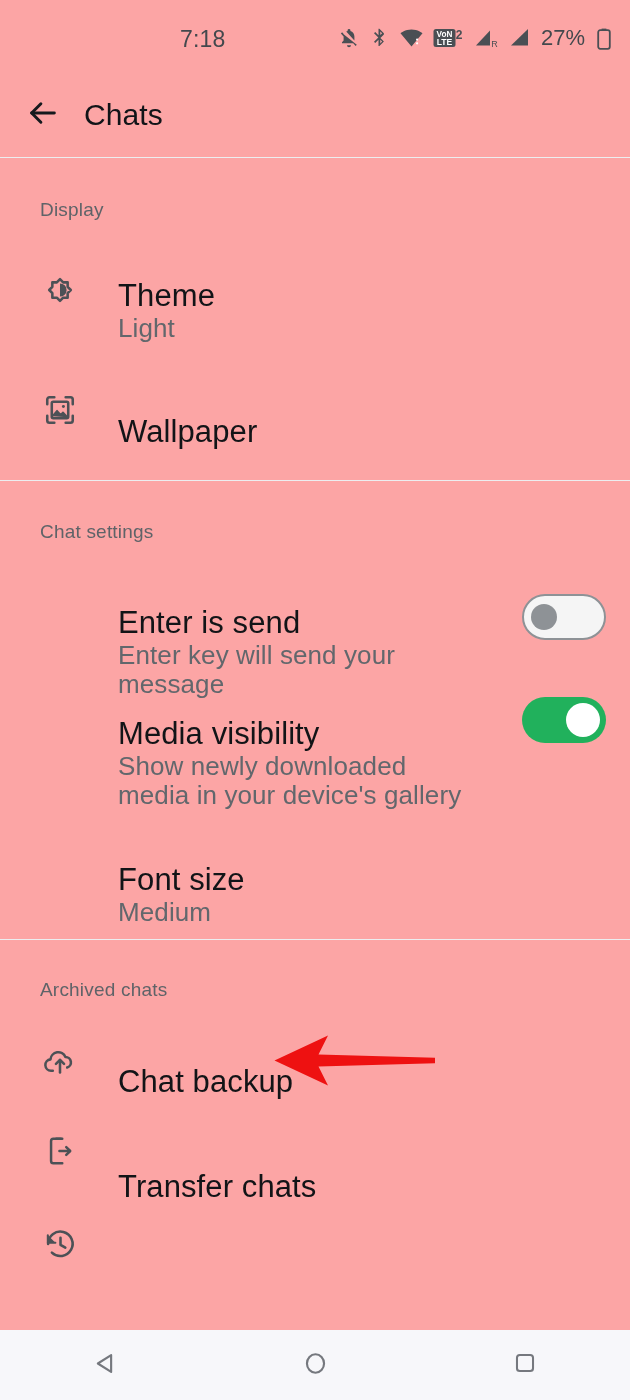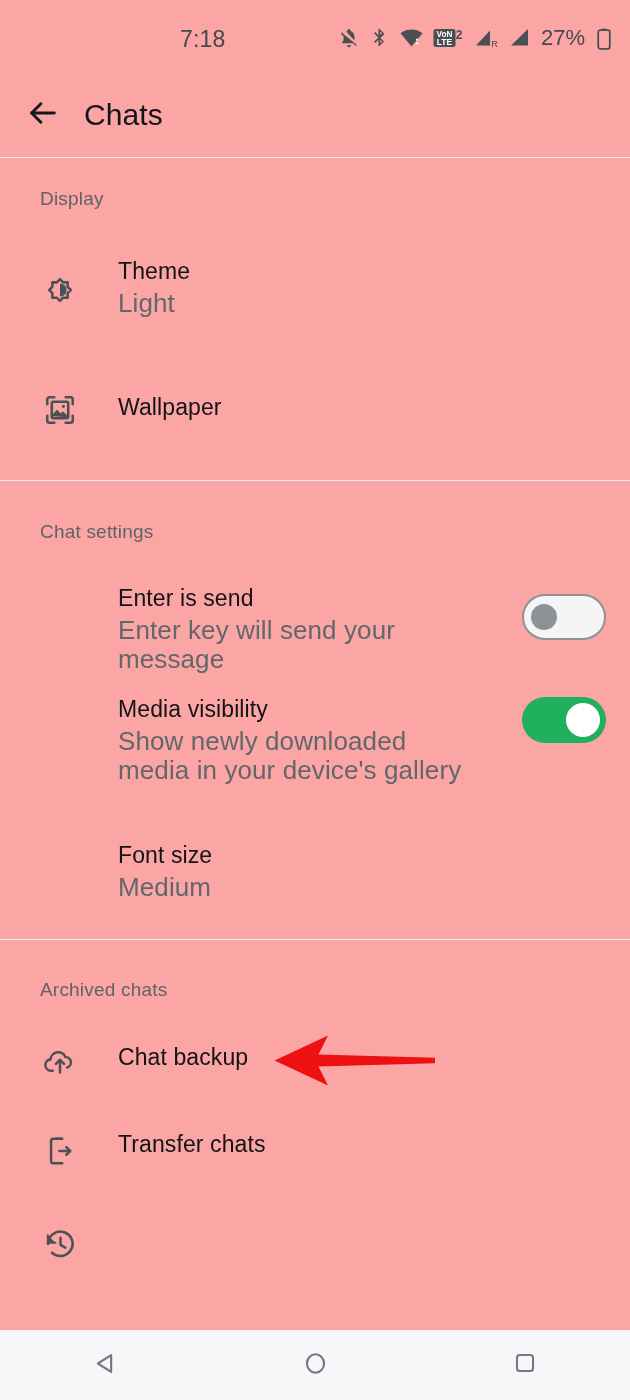--- a/index.html
+++ b/index.html
@@ -158,7 +158,7 @@
   </div>
   <div class="hairline" style="top:157px;"></div>
 
-  <div class="section-title" style="top:188px;">Display</div>
+  <div class="section-title" style="top:199px;">Display</div>
 
   <div class="row" style="top:256px; height:82px;">
     <div class="row-icon" style="top:12px;">

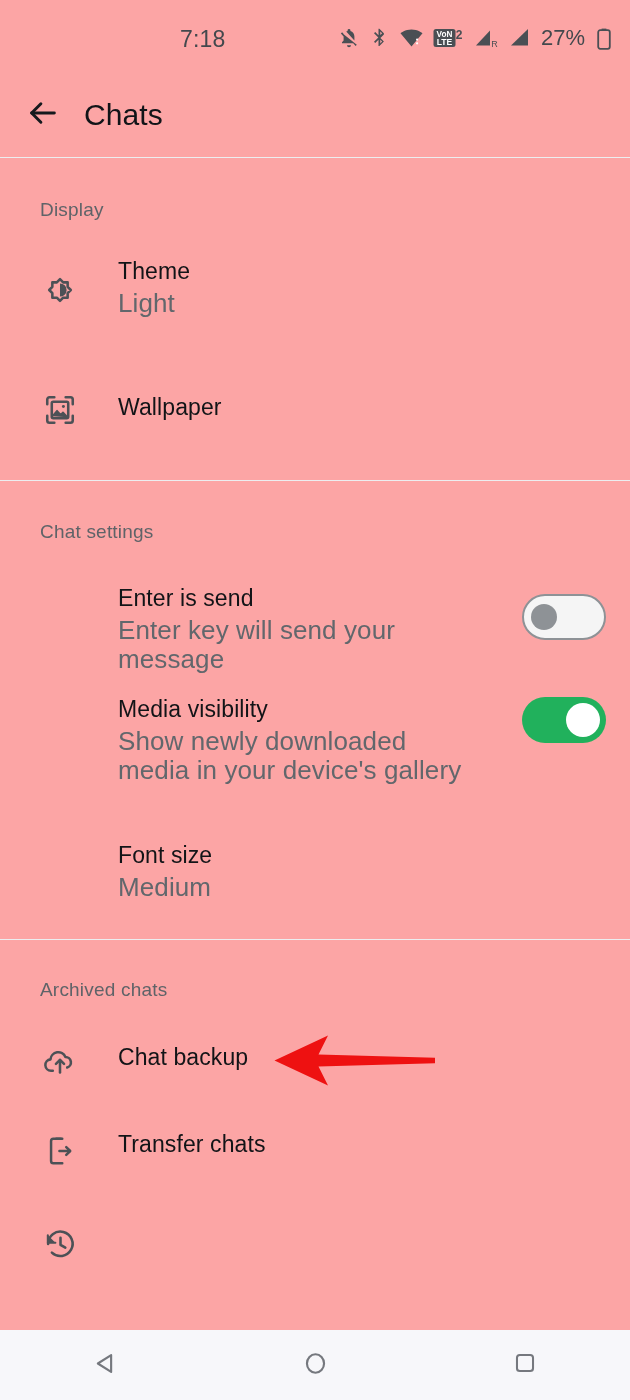--- a/index.html
+++ b/index.html
@@ -54,7 +54,7 @@
     display:flex; align-items:center; justify-content:center;
   }
   .row-text { position:absolute; left:118px; }
-  .row-title { font-size:23px; color:#121417; letter-spacing:.1px; line-height:30px; }
+  .row-title { font-size:31px; color:#121417; letter-spacing:.1px; line-height:30px;margin-top:25px; }
   .row-sub { font-size:26px; color:#62676c; letter-spacing:.1px; line-height:29px; margin-top:3px; }
 
   

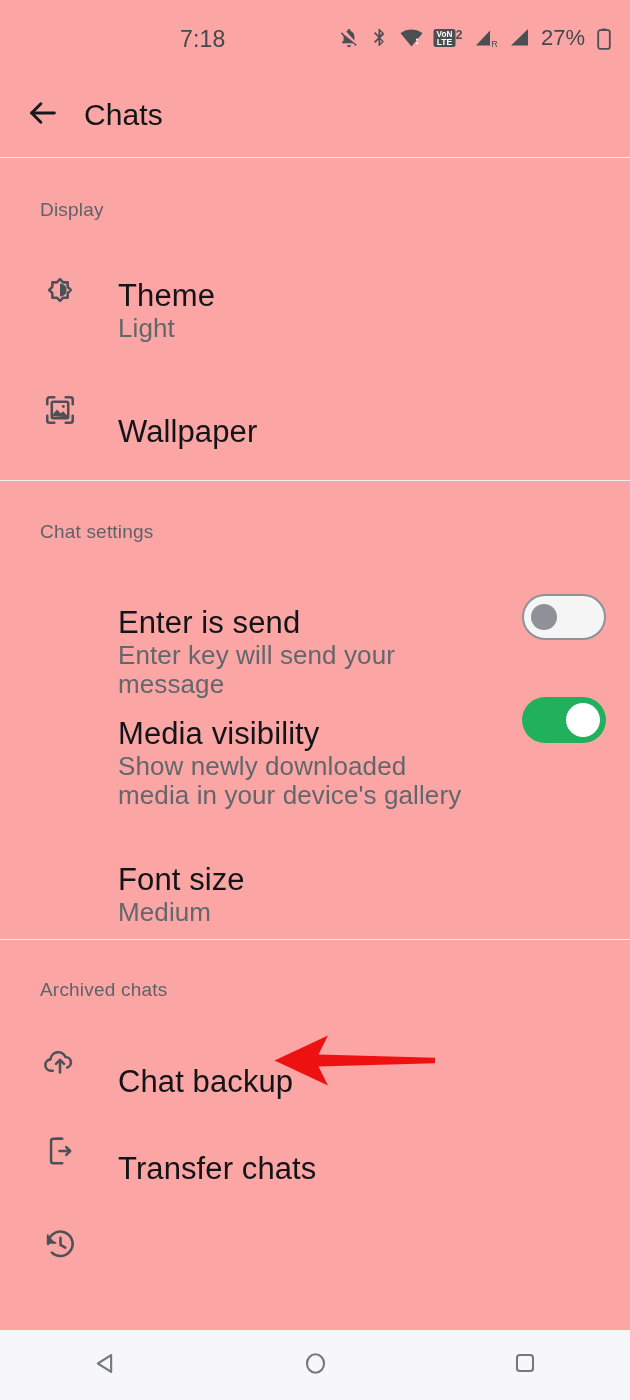--- a/index.html
+++ b/index.html
@@ -251,7 +251,7 @@
         <path d="M16.4 9.2 19.2 12l-2.8 2.8"></path>
       </svg>
     </div>
-    <div class="row-text" style="top:2px;text-align:center;">
+    <div class="row-text" style="top:20px;text-align:center;">
       <div class="row-title">Transfer chats</div>
     </div>
   </div>

